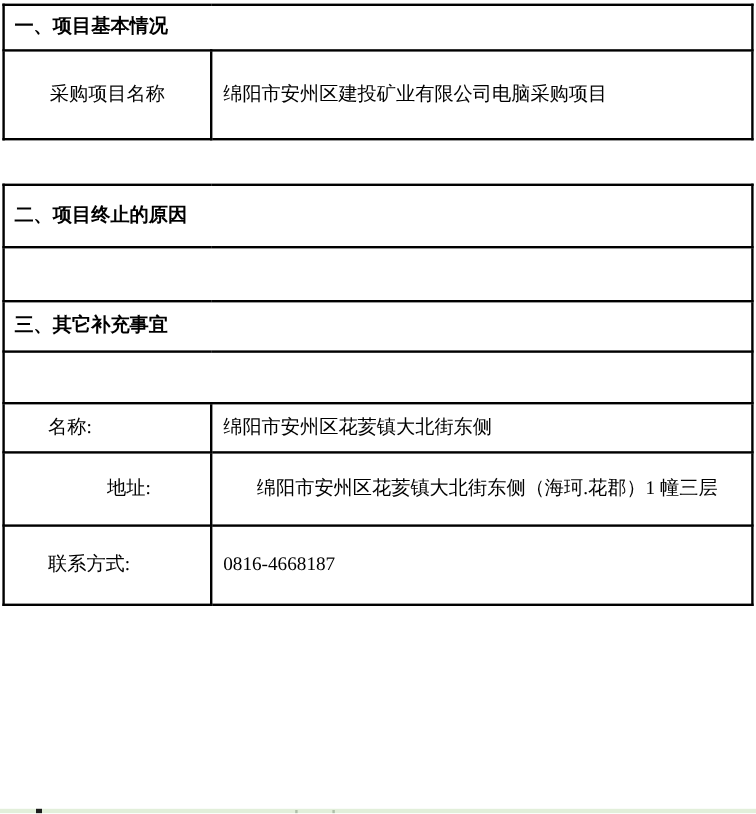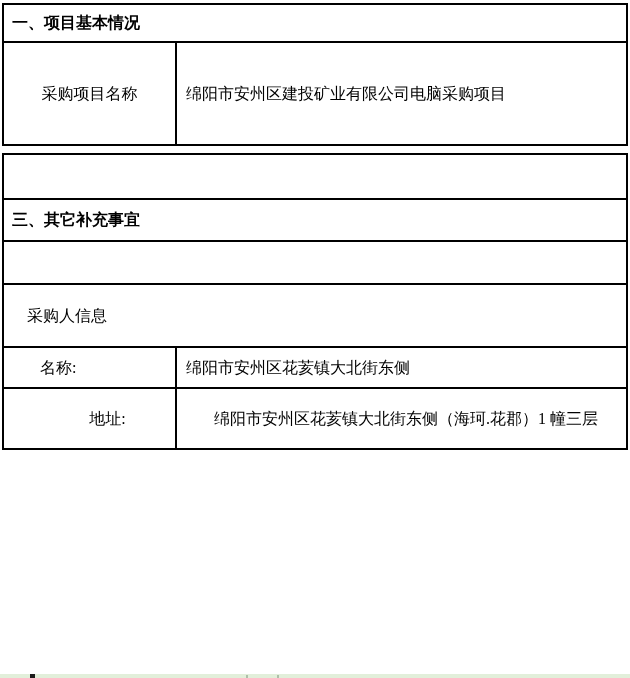--- a/index.html
+++ b/index.html
@@ -55,7 +55,7 @@
   }
   
   .tbl-a tr.r1 { height: 38px; }
-  .tbl-a tr.r2 { height: 103px; margin-left: 12px; }
+  .tbl-a tr.r2 { height: 74px; margin-left: 12px; }
   .tbl-b tr.r1  { height: 52px; }
   .tbl-b tr.r2  { height: 63px; }
   .tbl-b tr.r3  { height: 45px; }

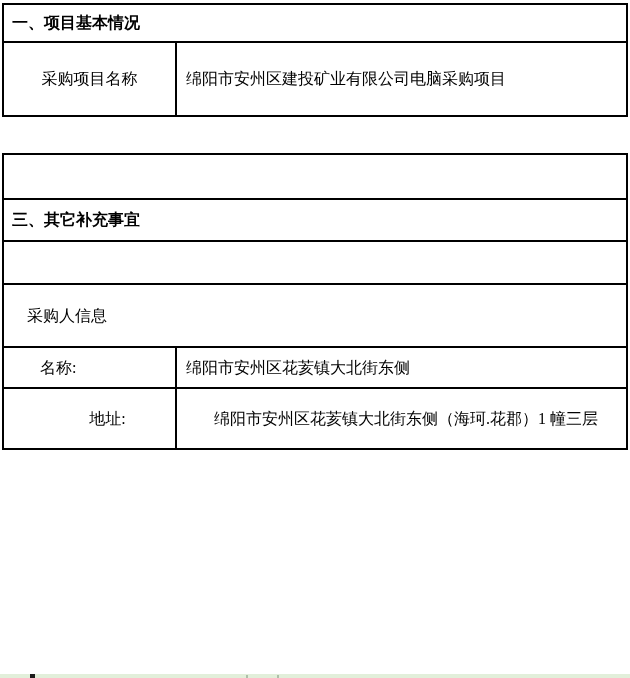--- a/index.html
+++ b/index.html
@@ -127,6 +127,9 @@
         <col>
       </colgroup>
     <tbody>
+      <tr class="r1">
+        <td colspan="2" class="head">二、项目终止的原因</td>
+      </tr>
       <tr class="r3">
         <td colspan="2"></td>
       </tr>

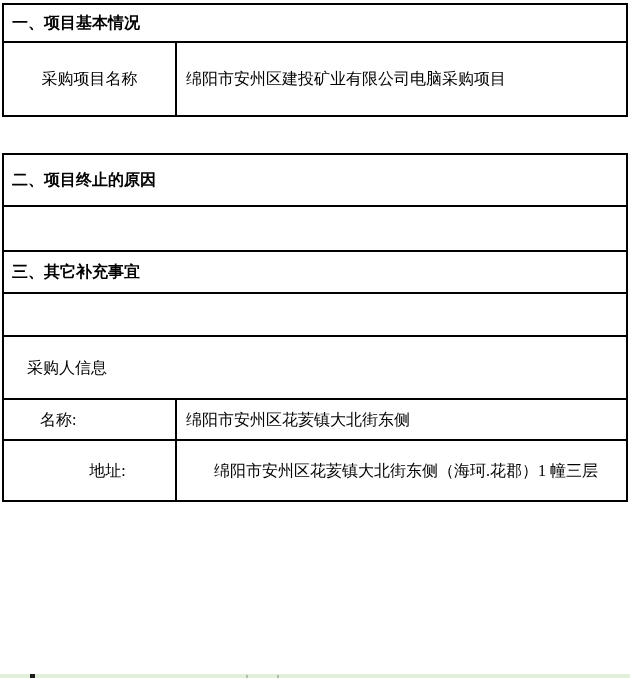--- a/index.html
+++ b/index.html
@@ -139,9 +139,6 @@
       <tr class="r5">
         <td colspan="2"></td>
       </tr>
-      <tr class="r7">
-        <td colspan="2" class="subtitle">采购人信息</td>
-      </tr>
       <tr class="r8">
         <td class="row-label">名称:</td>
         <td class="value">绵阳市安州区花荄镇大北街东侧</td>

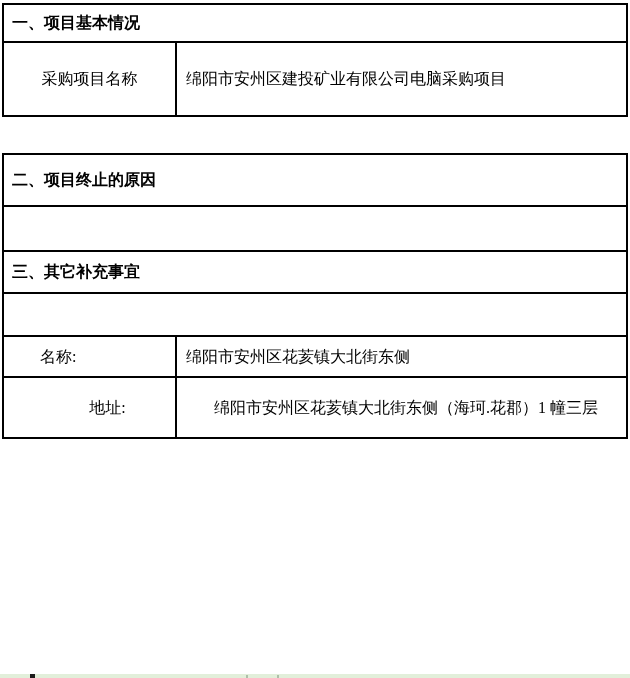--- a/index.html
+++ b/index.html
@@ -147,6 +147,10 @@
         <td class="row-label">地址:</td>
         <td class="value">绵阳市安州区花荄镇大北街东侧（海珂.花郡）1 幢三层</td>
       </tr>
+      <tr class="r10">
+        <td class="row-label">联系方式:</td>
+        <td class="value">0816-4668187</td>
+      </tr>
     </tbody>
   </table>
 

